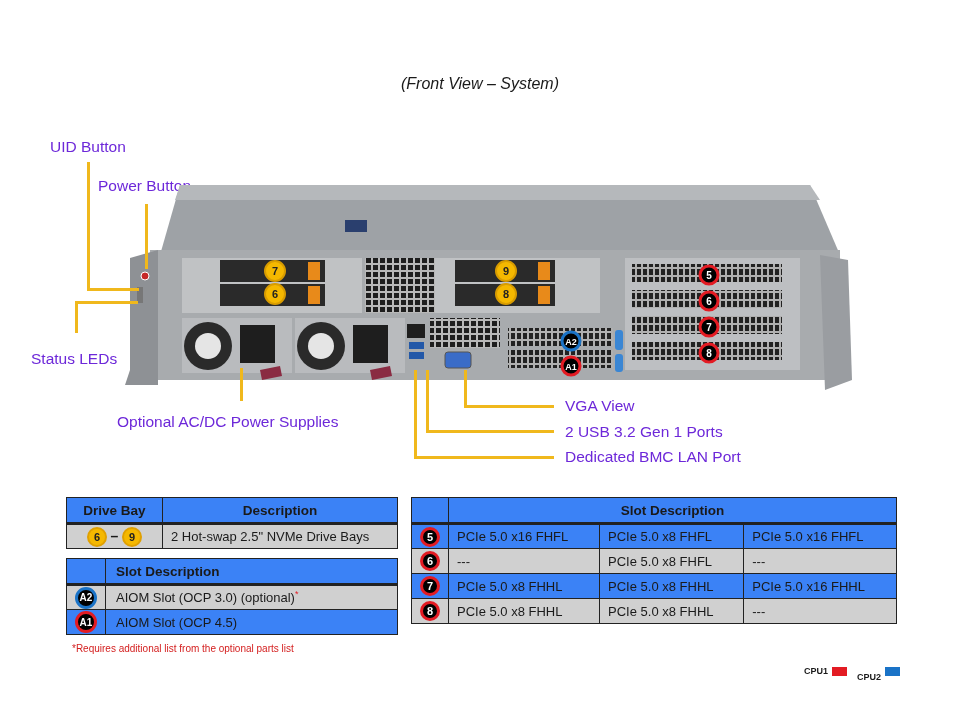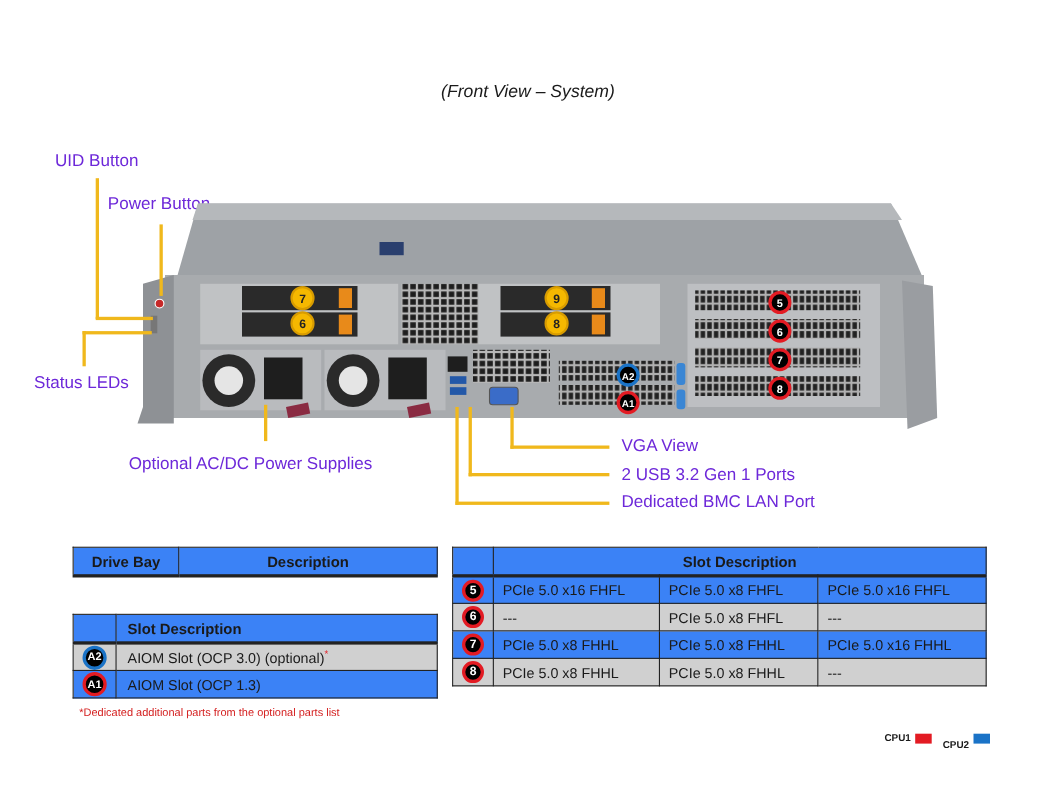--- a/index.html
+++ b/index.html
@@ -43,7 +43,7 @@
 
 <div class="label" style="left:50px;top:138px;">UID Button</div>
 <div class="label" style="left:98px;top:177px;">Power Button</div>
-<div class="label" style="left:31px;top:340px;">Status LEDs</div>
+<div class="label" style="left:31px;top:350px;">Status LEDs</div>
 <div class="label" style="left:117px;top:413px;">Optional AC/DC Power Supplies</div>
 <div class="label" style="left:565px;top:397px;">VGA View</div>
 <div class="label" style="left:565px;top:423px;">2 USB 3.2 Gen 1 Ports</div>

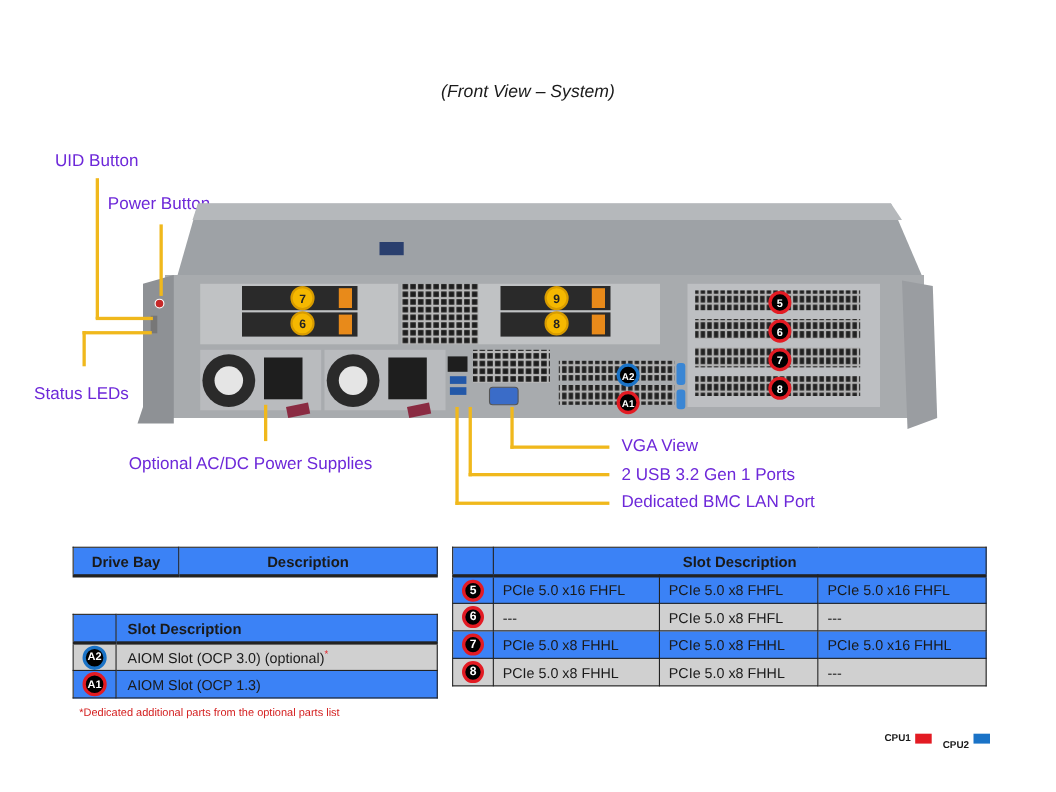--- a/index.html
+++ b/index.html
@@ -177,6 +177,14 @@
     <th class="center thickbottom" style="width:96px;height:26px;">Drive Bay</th>
     <th class="center thickbottom">Description</th>
   </tr>
+  <tr class="grey">
+    <td class="center">
+      <span class="badge yellow">6</span>
+      <span style="font-weight:bold;font-size:14px;">–</span>
+      <span class="badge yellow">9</span>
+    </td>
+    <td>2 Hot-swap 2.5" NVMe Drive Bays</td>
+  </tr>
 </tbody>
   </table>
 

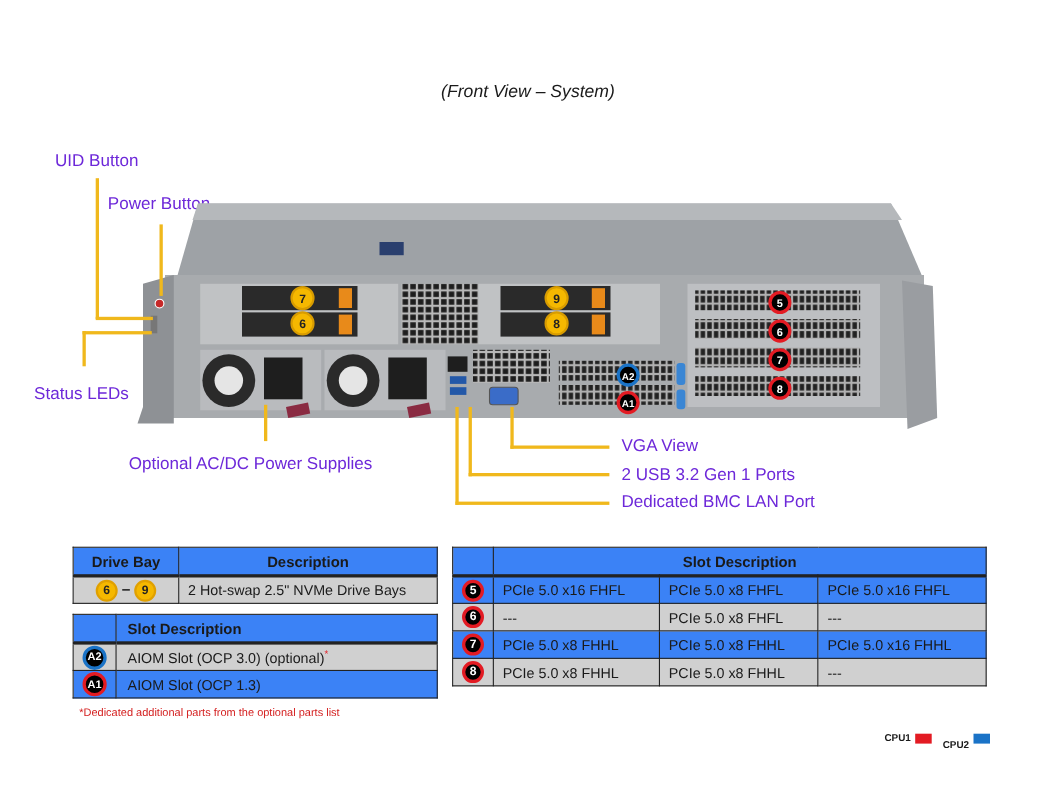--- a/index.html
+++ b/index.html
@@ -200,7 +200,7 @@
   </tr>
   <tr class="white">
     <td class="center"><span class="badge redA">A1</span></td>
-    <td style="padding-left:10px;"><span>AIOM Slot (OCP 1.3)</span></td>
+    <td style="padding-left:10px;"><span>AIOM Slot (OCP 4.5)</span></td>
   </tr>
 </tbody>
   </table>

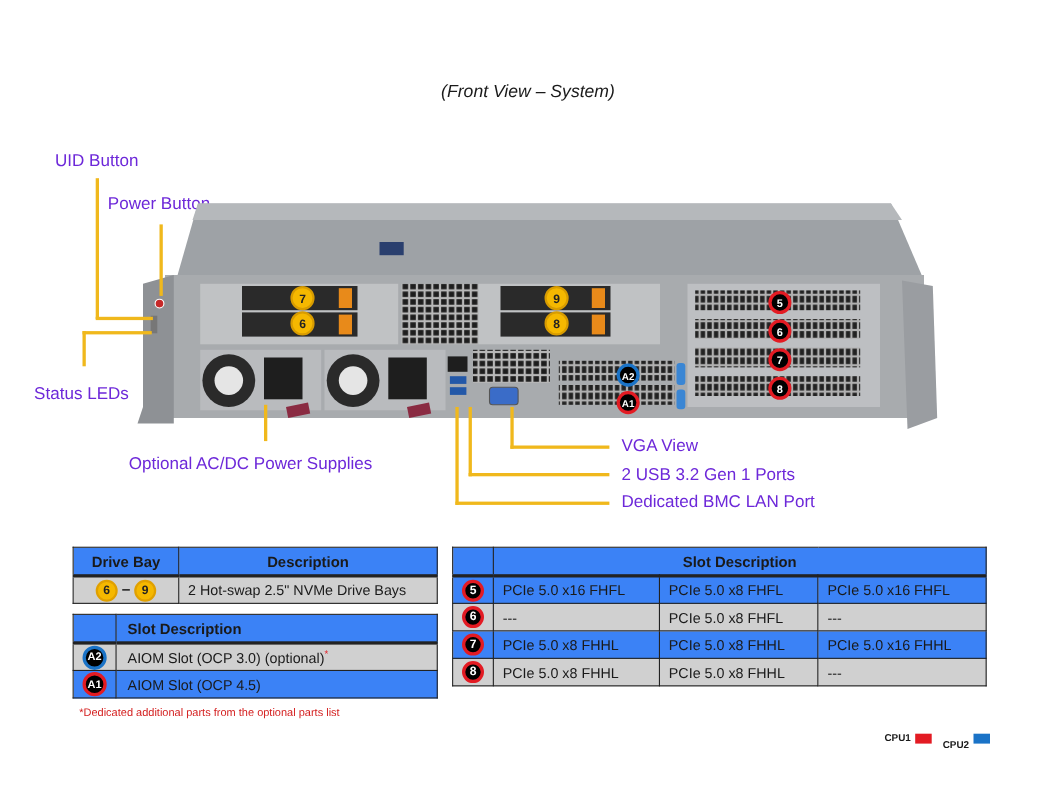--- a/index.html
+++ b/index.html
@@ -205,7 +205,7 @@
 </tbody>
   </table>
 
-<div class="note">*Dedicated additional parts from the optional parts list</div>
+<div class="note">*Requires additional list from the optional parts list</div>
 
 <table style="left:411px;top:497px;width:486px;">
   <tbody>

